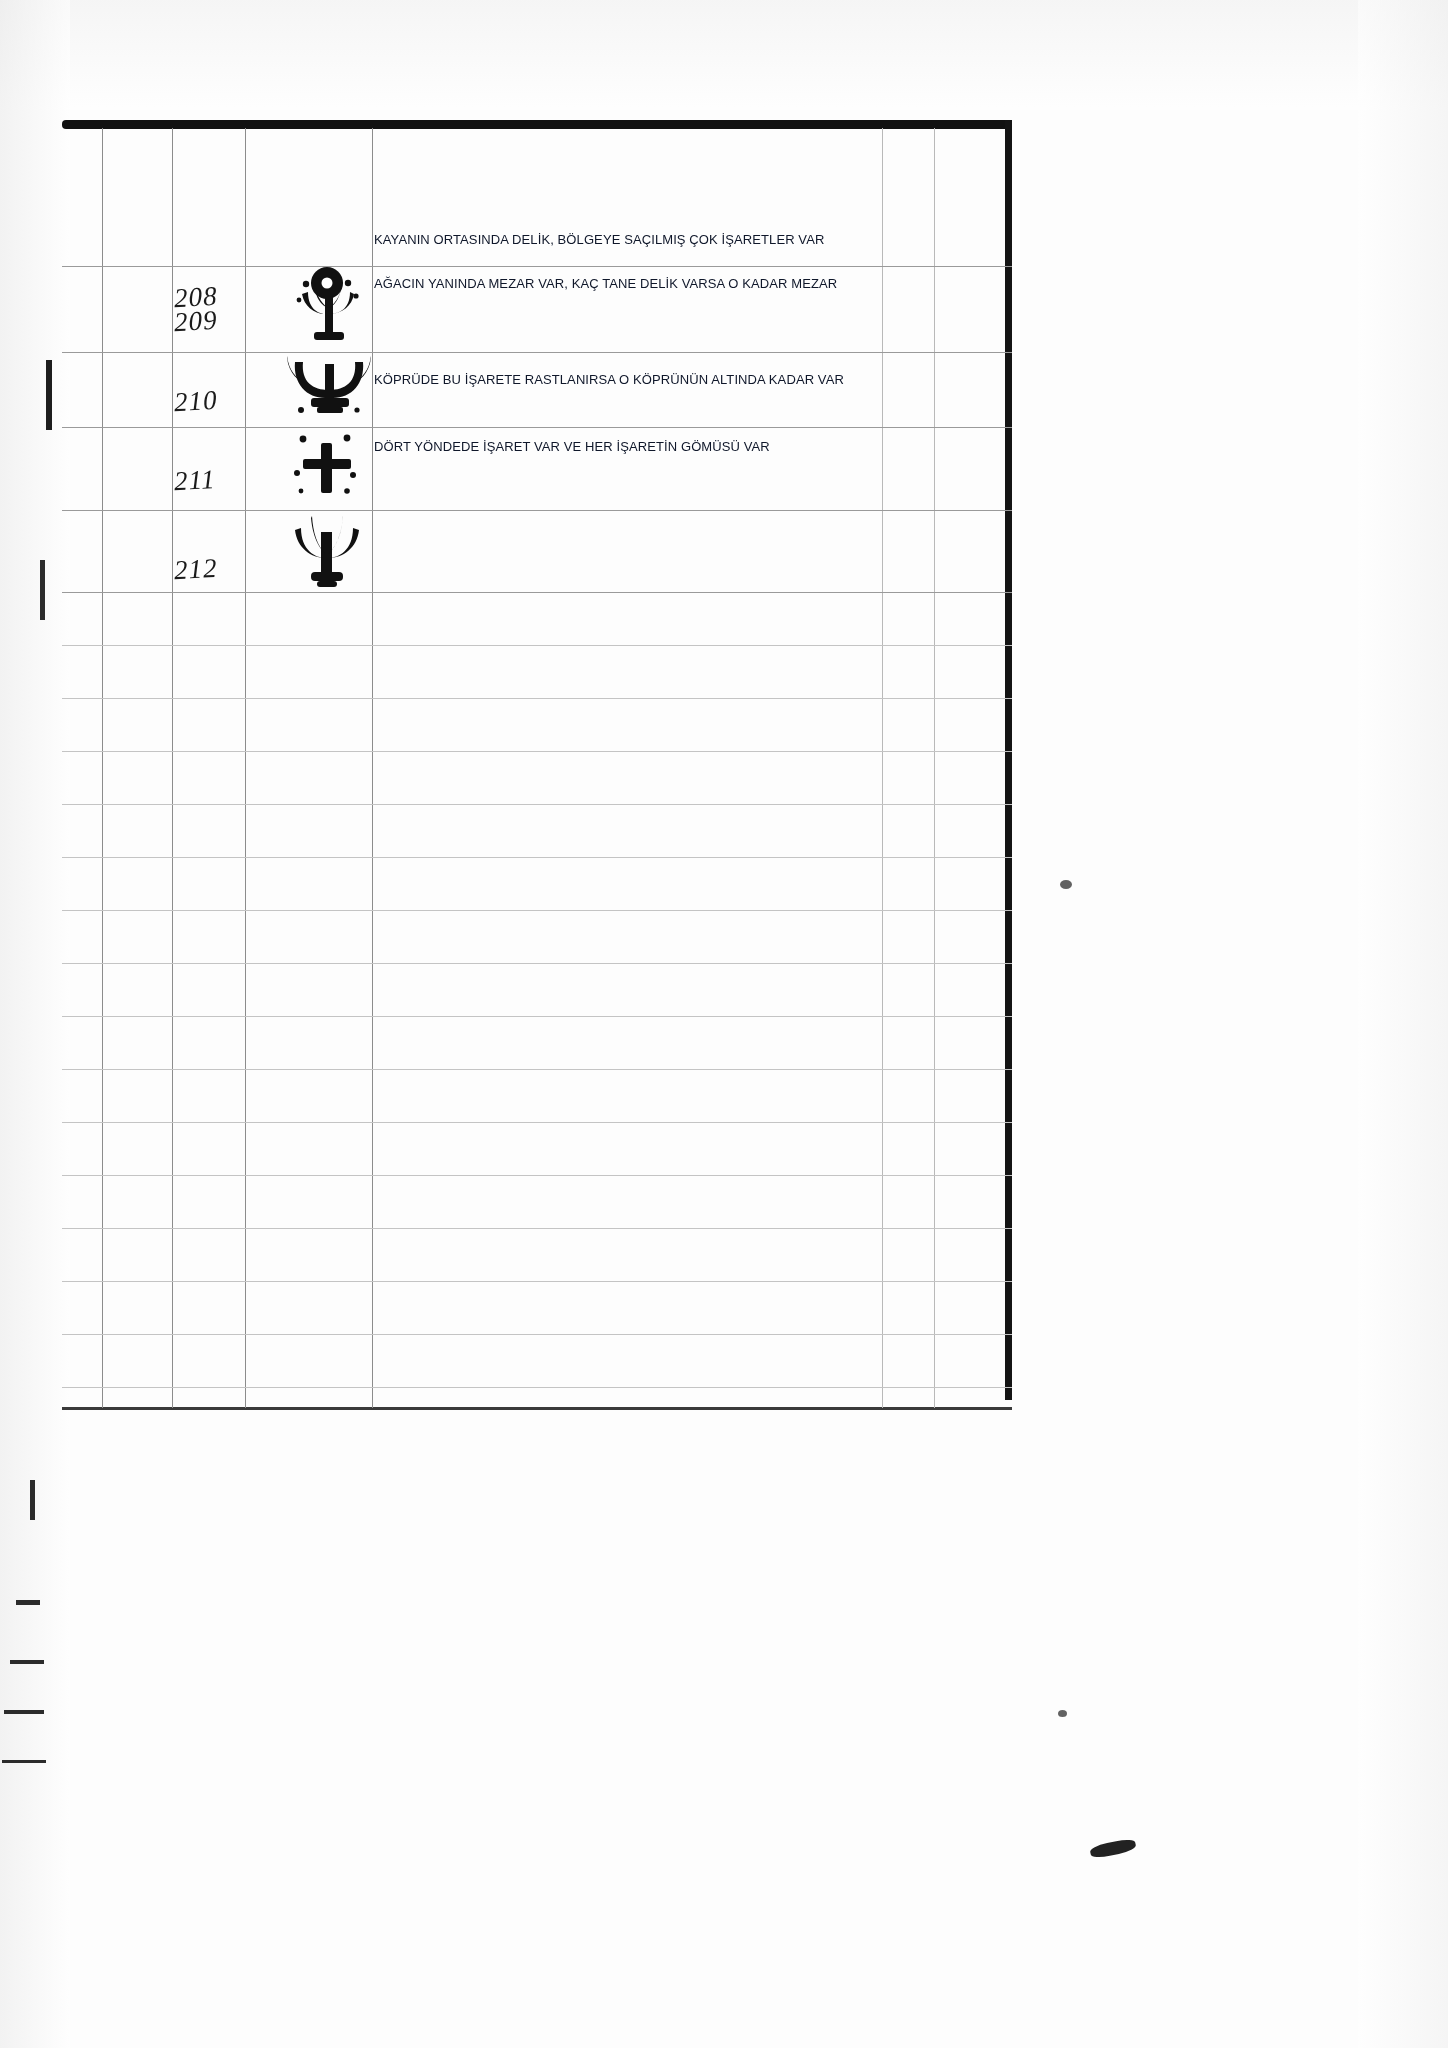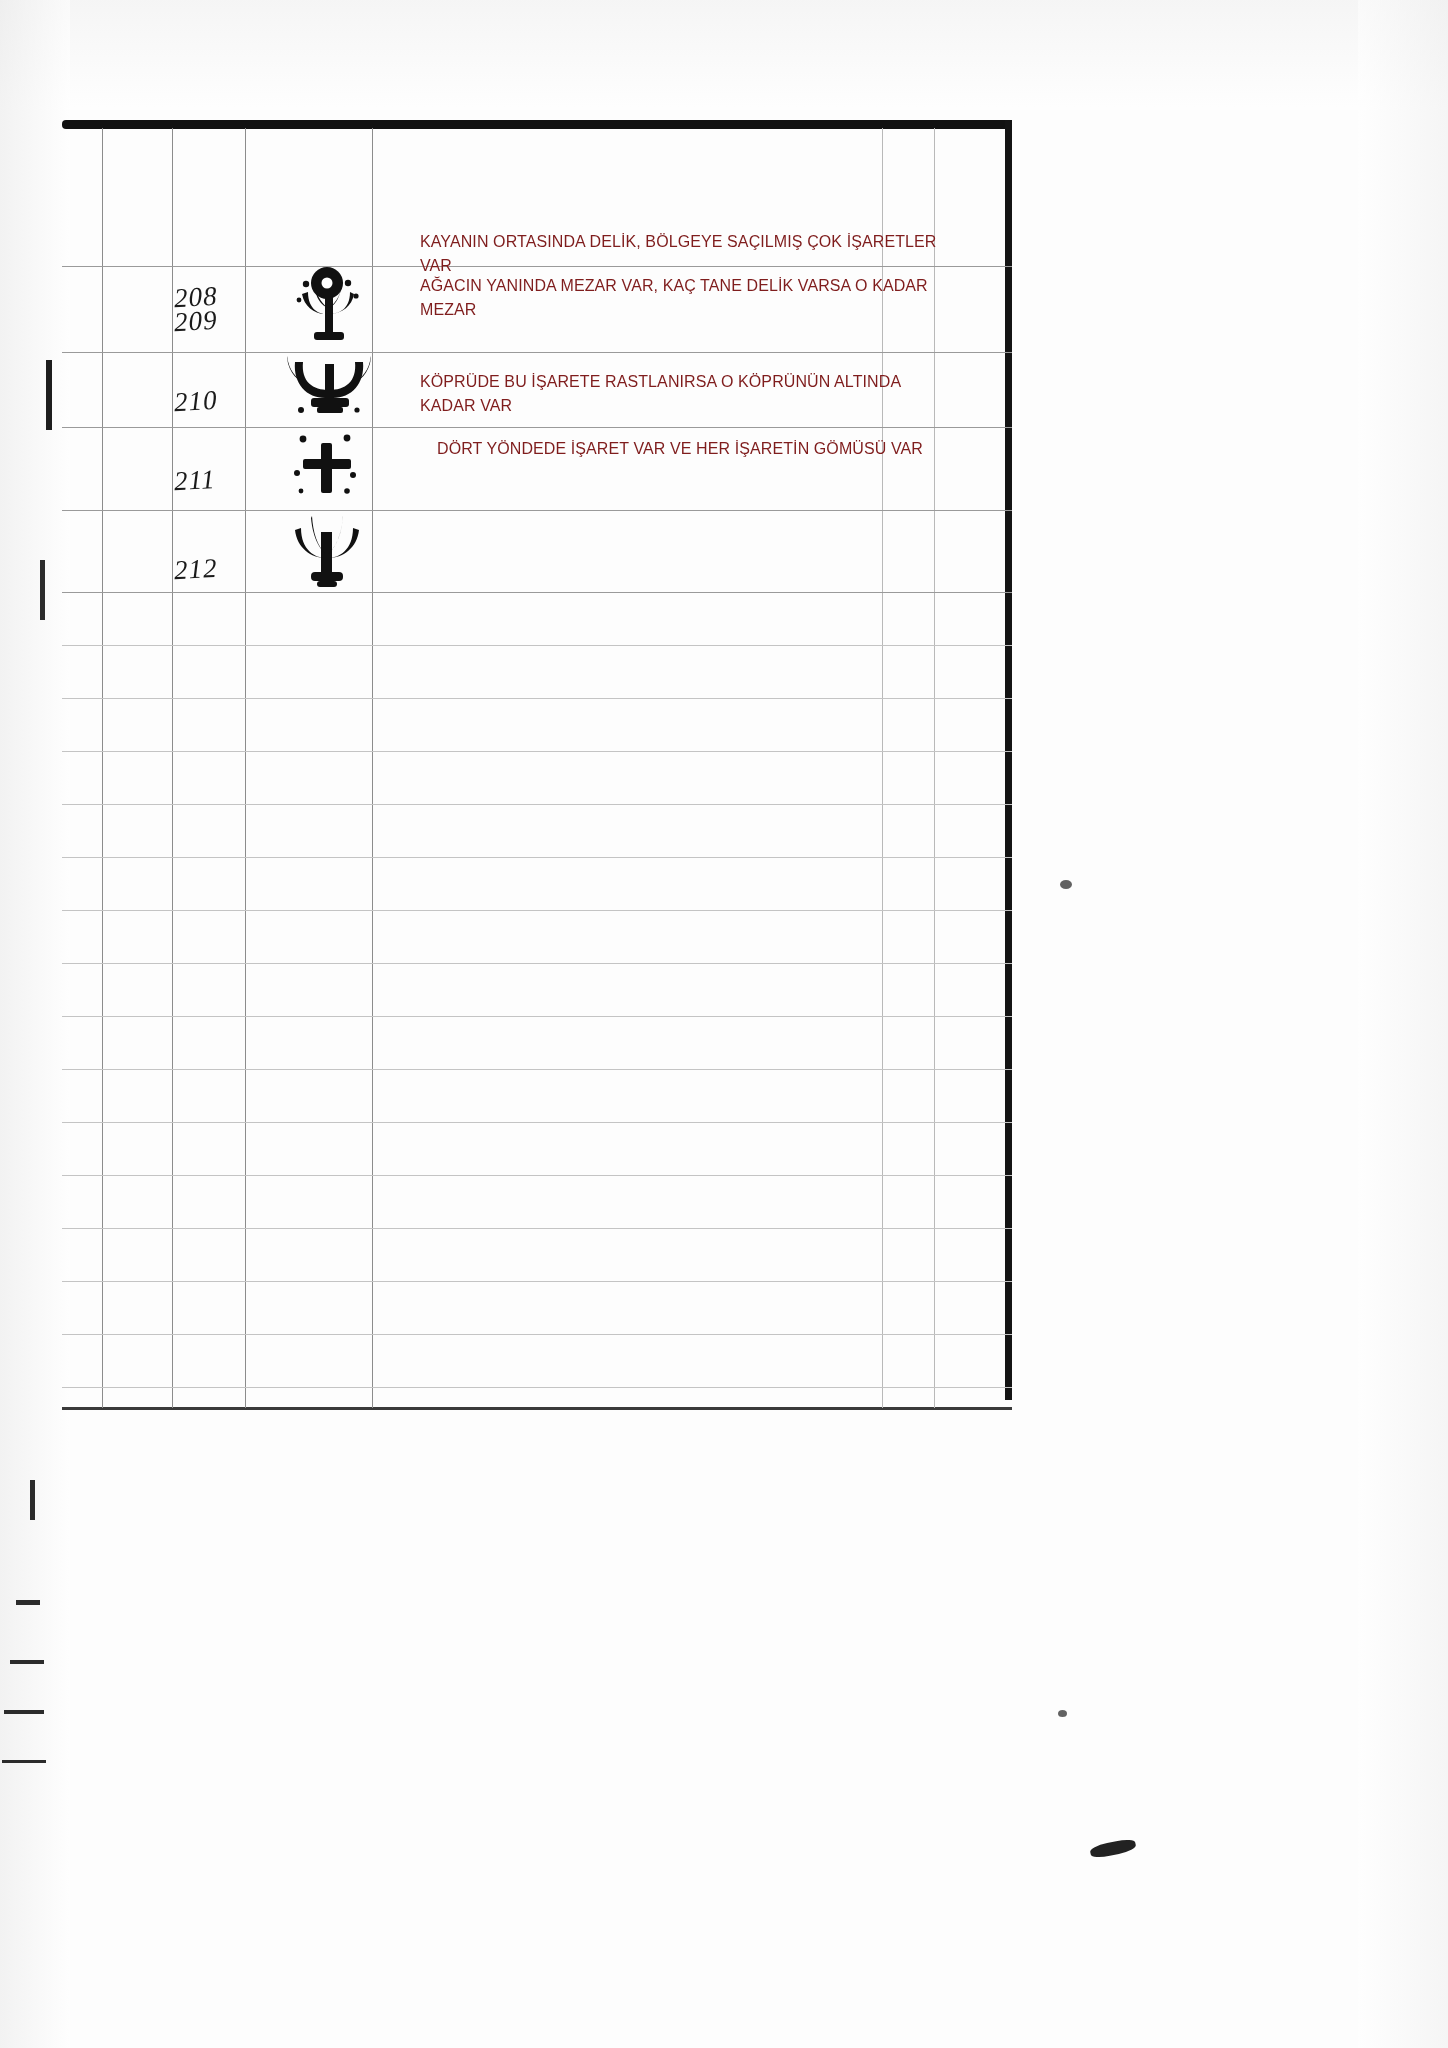--- a/index.html
+++ b/index.html
@@ -114,11 +114,10 @@
     position: absolute;
     left: 312px;
     width: 520px;
-    font-size: 16px;
+    font-size: 13px;
     line-height: 1.5;
-    color: #7f1d1d;
+    color: #0f172a;
     letter-spacing: .1px;
-    margin-left: 46px;
   }
   .entry .glyph {
     position: absolute;

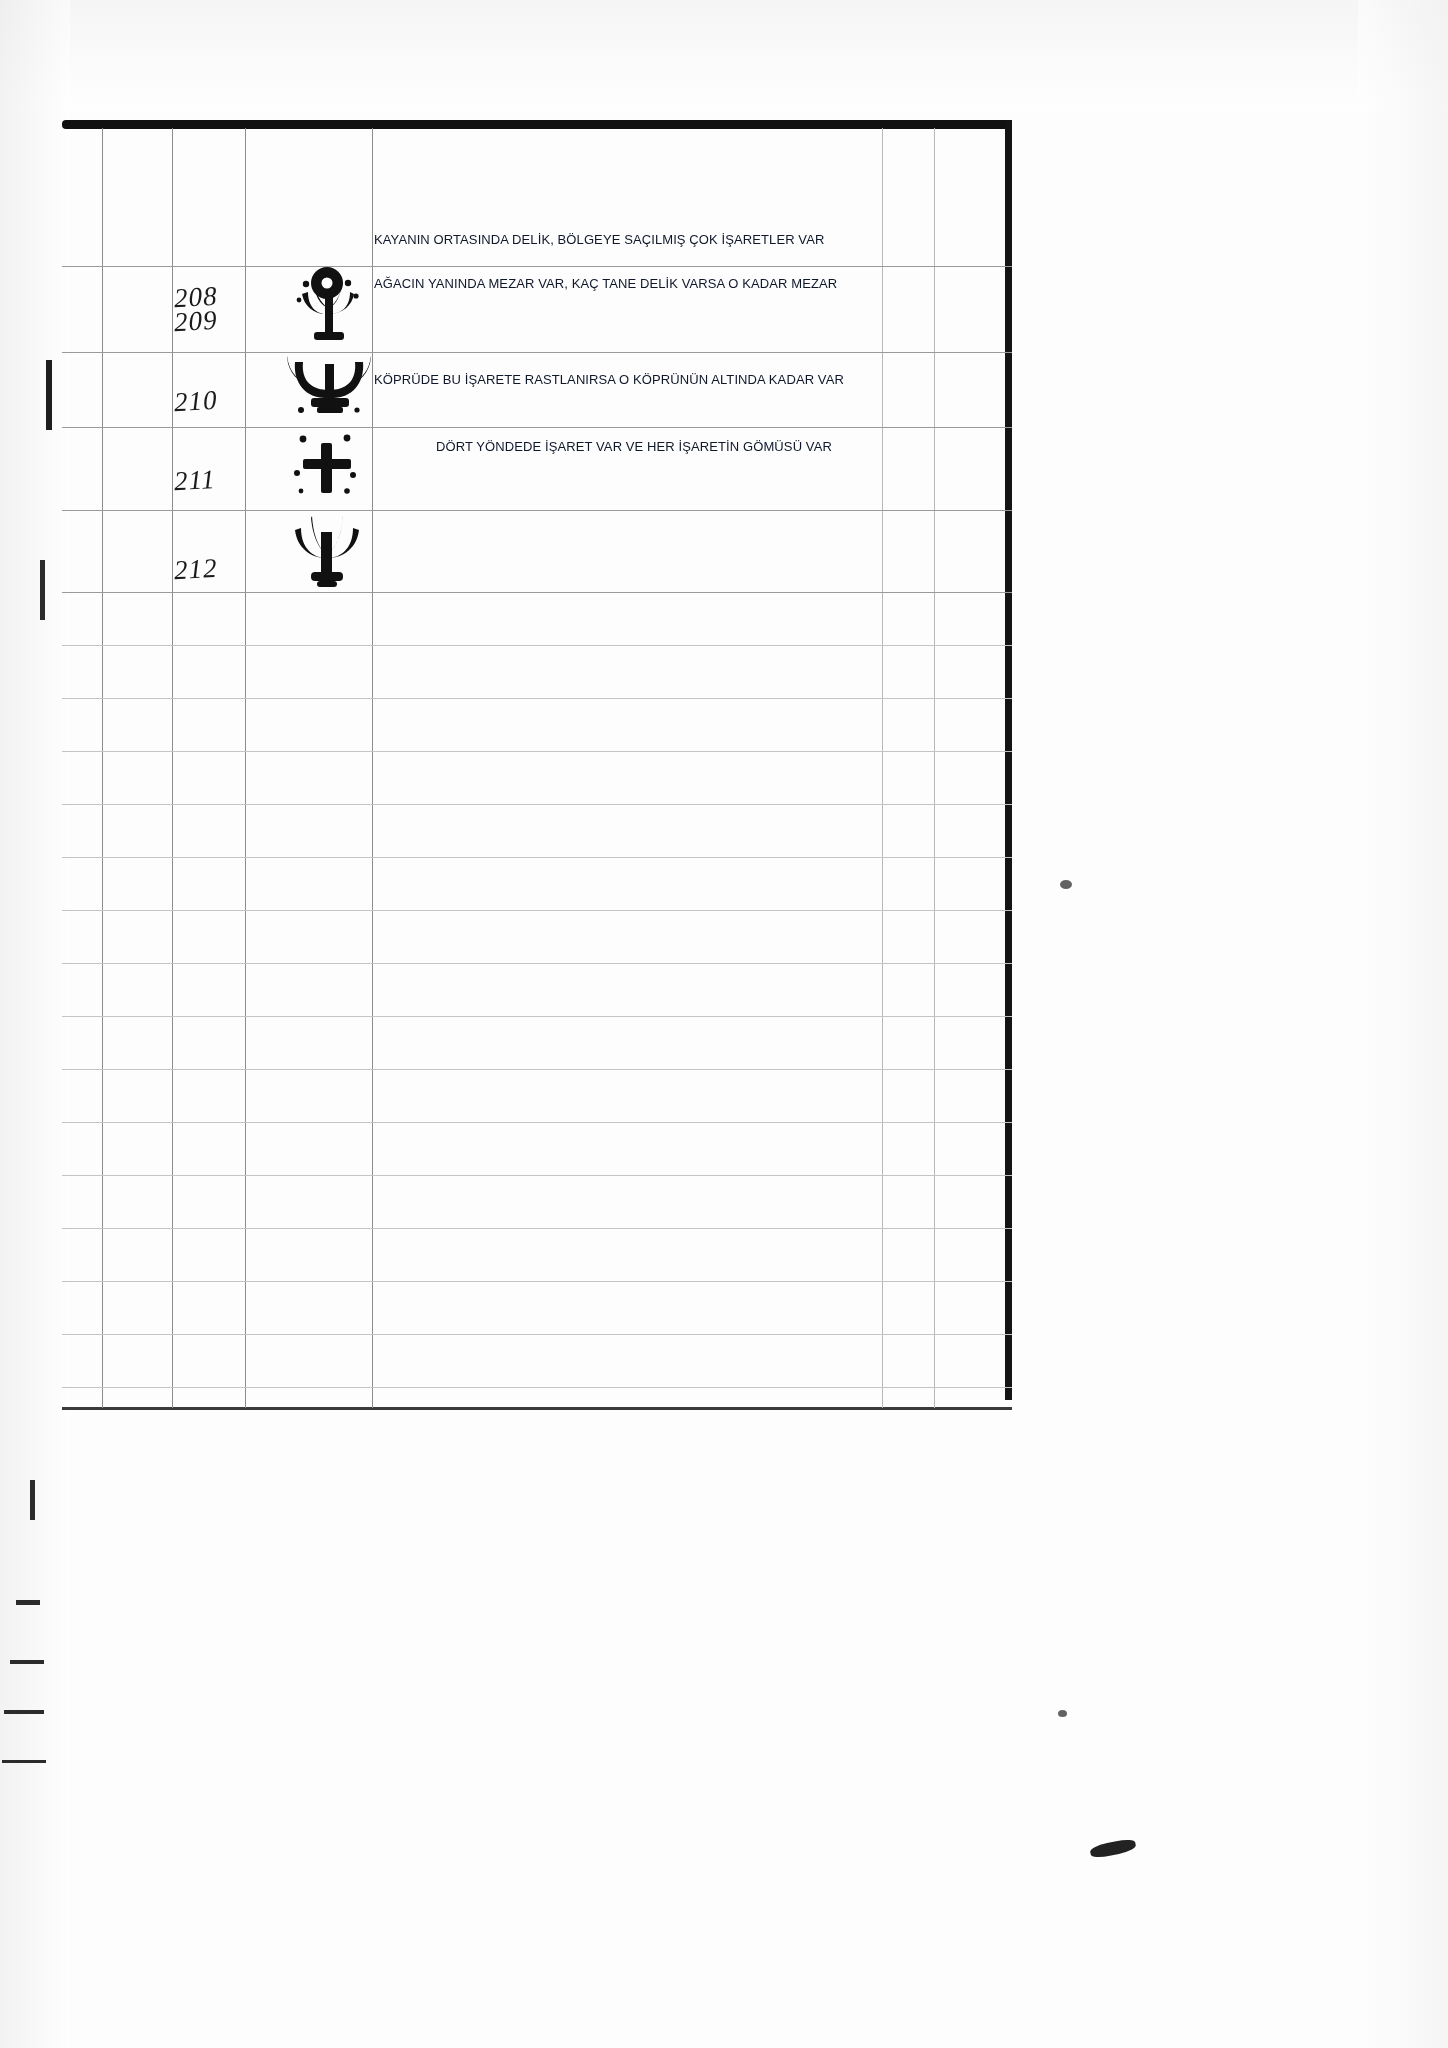--- a/index.html
+++ b/index.html
@@ -268,7 +268,7 @@
           </g>
         </svg>
       </div>
-      <div class="desc" style="top:10px;text-align:center;">DÖRT YÖNDEDE İŞARET VAR VE HER İŞARETİN GÖMÜSÜ VAR</div>
+      <div class="desc" style="top:10px;">DÖRT YÖNDEDE İŞARET VAR VE HER İŞARETİN GÖMÜSÜ VAR</div>
     </div>
 
     <div class="entry" style="top:390px;height:82px;">

